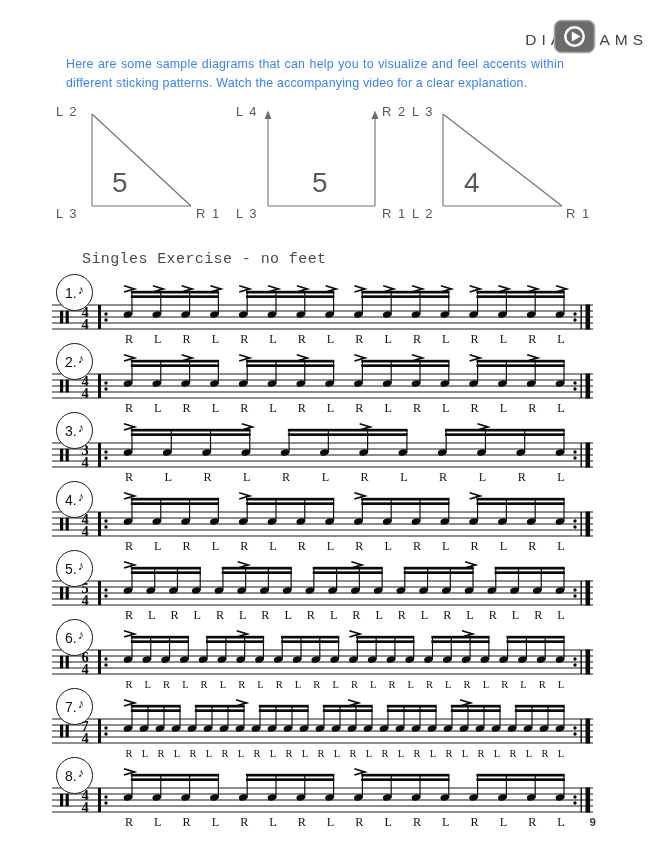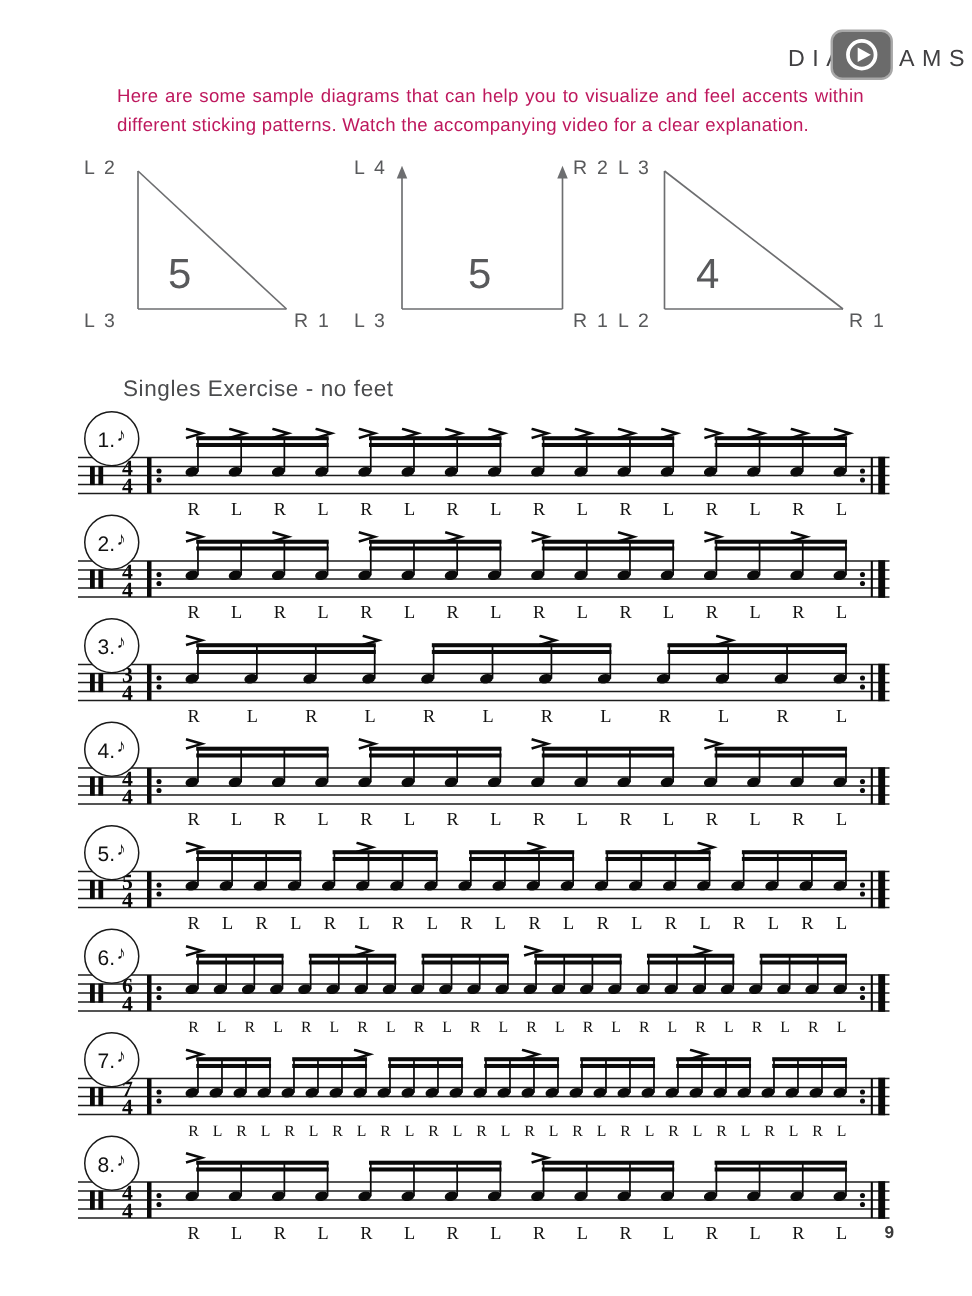--- a/index.html
+++ b/index.html
@@ -12,8 +12,8 @@
 
   .video-icon { position:absolute; top:19px; left:553px; width:43px; height:35px; cursor:pointer; }
 
-  .intro { position:absolute; top:55px; left:78px; width:498px;
-           font-size:12.4px; line-height:1.56; color:#be185d; text-align:justify; letter-spacing:.2px; }
+  .intro { position:absolute; top:55px; left:66px; width:498px;
+           font-size:12.4px; line-height:1.56; color:#3b82f6; text-align:justify; letter-spacing:.2px; }
 
   .diagram { position:absolute; top:100px; }
   .d1 { left:56px; } .d2 { left:236px; } .d3 { left:412px; }

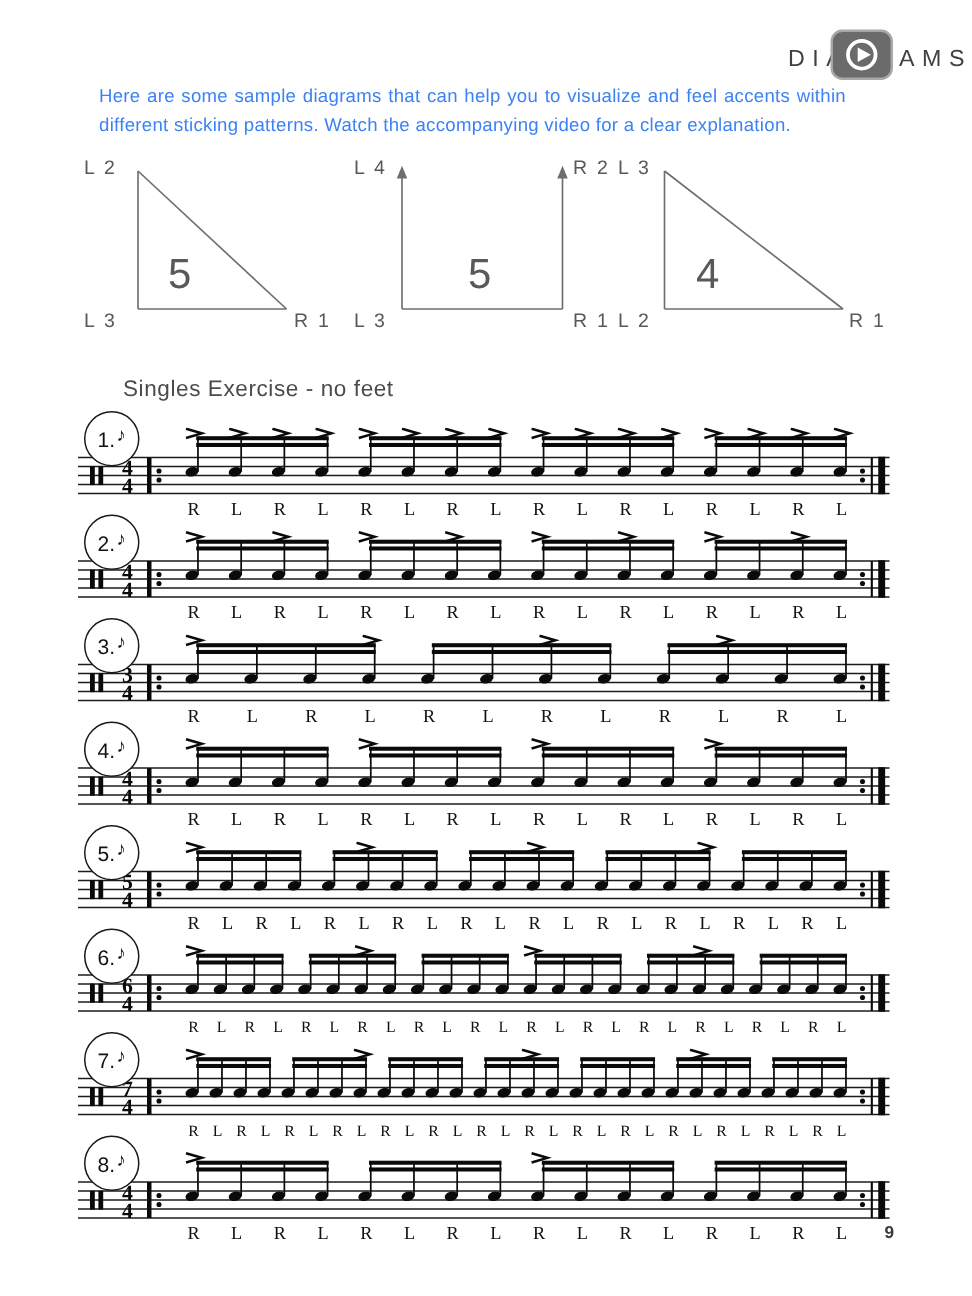--- a/index.html
+++ b/index.html
@@ -22,7 +22,7 @@
   .dline  { stroke:#6d6e70; stroke-width:1.1; fill:none; }
 
   .section-heading { position:absolute; top:251px; left:82px; font-size:15px;
-                     color:#4a4b4d; font-weight:400; letter-spacing:.4px; }
+                     color:#4a4b4d; font-weight:400; letter-spacing:.4px;font-family:Liberation Mono, monospace; }
 
   .exercises { position:absolute; top:276px; left:0; width:648px; }
   .ex-row { position:relative; width:648px; height:69px; }

